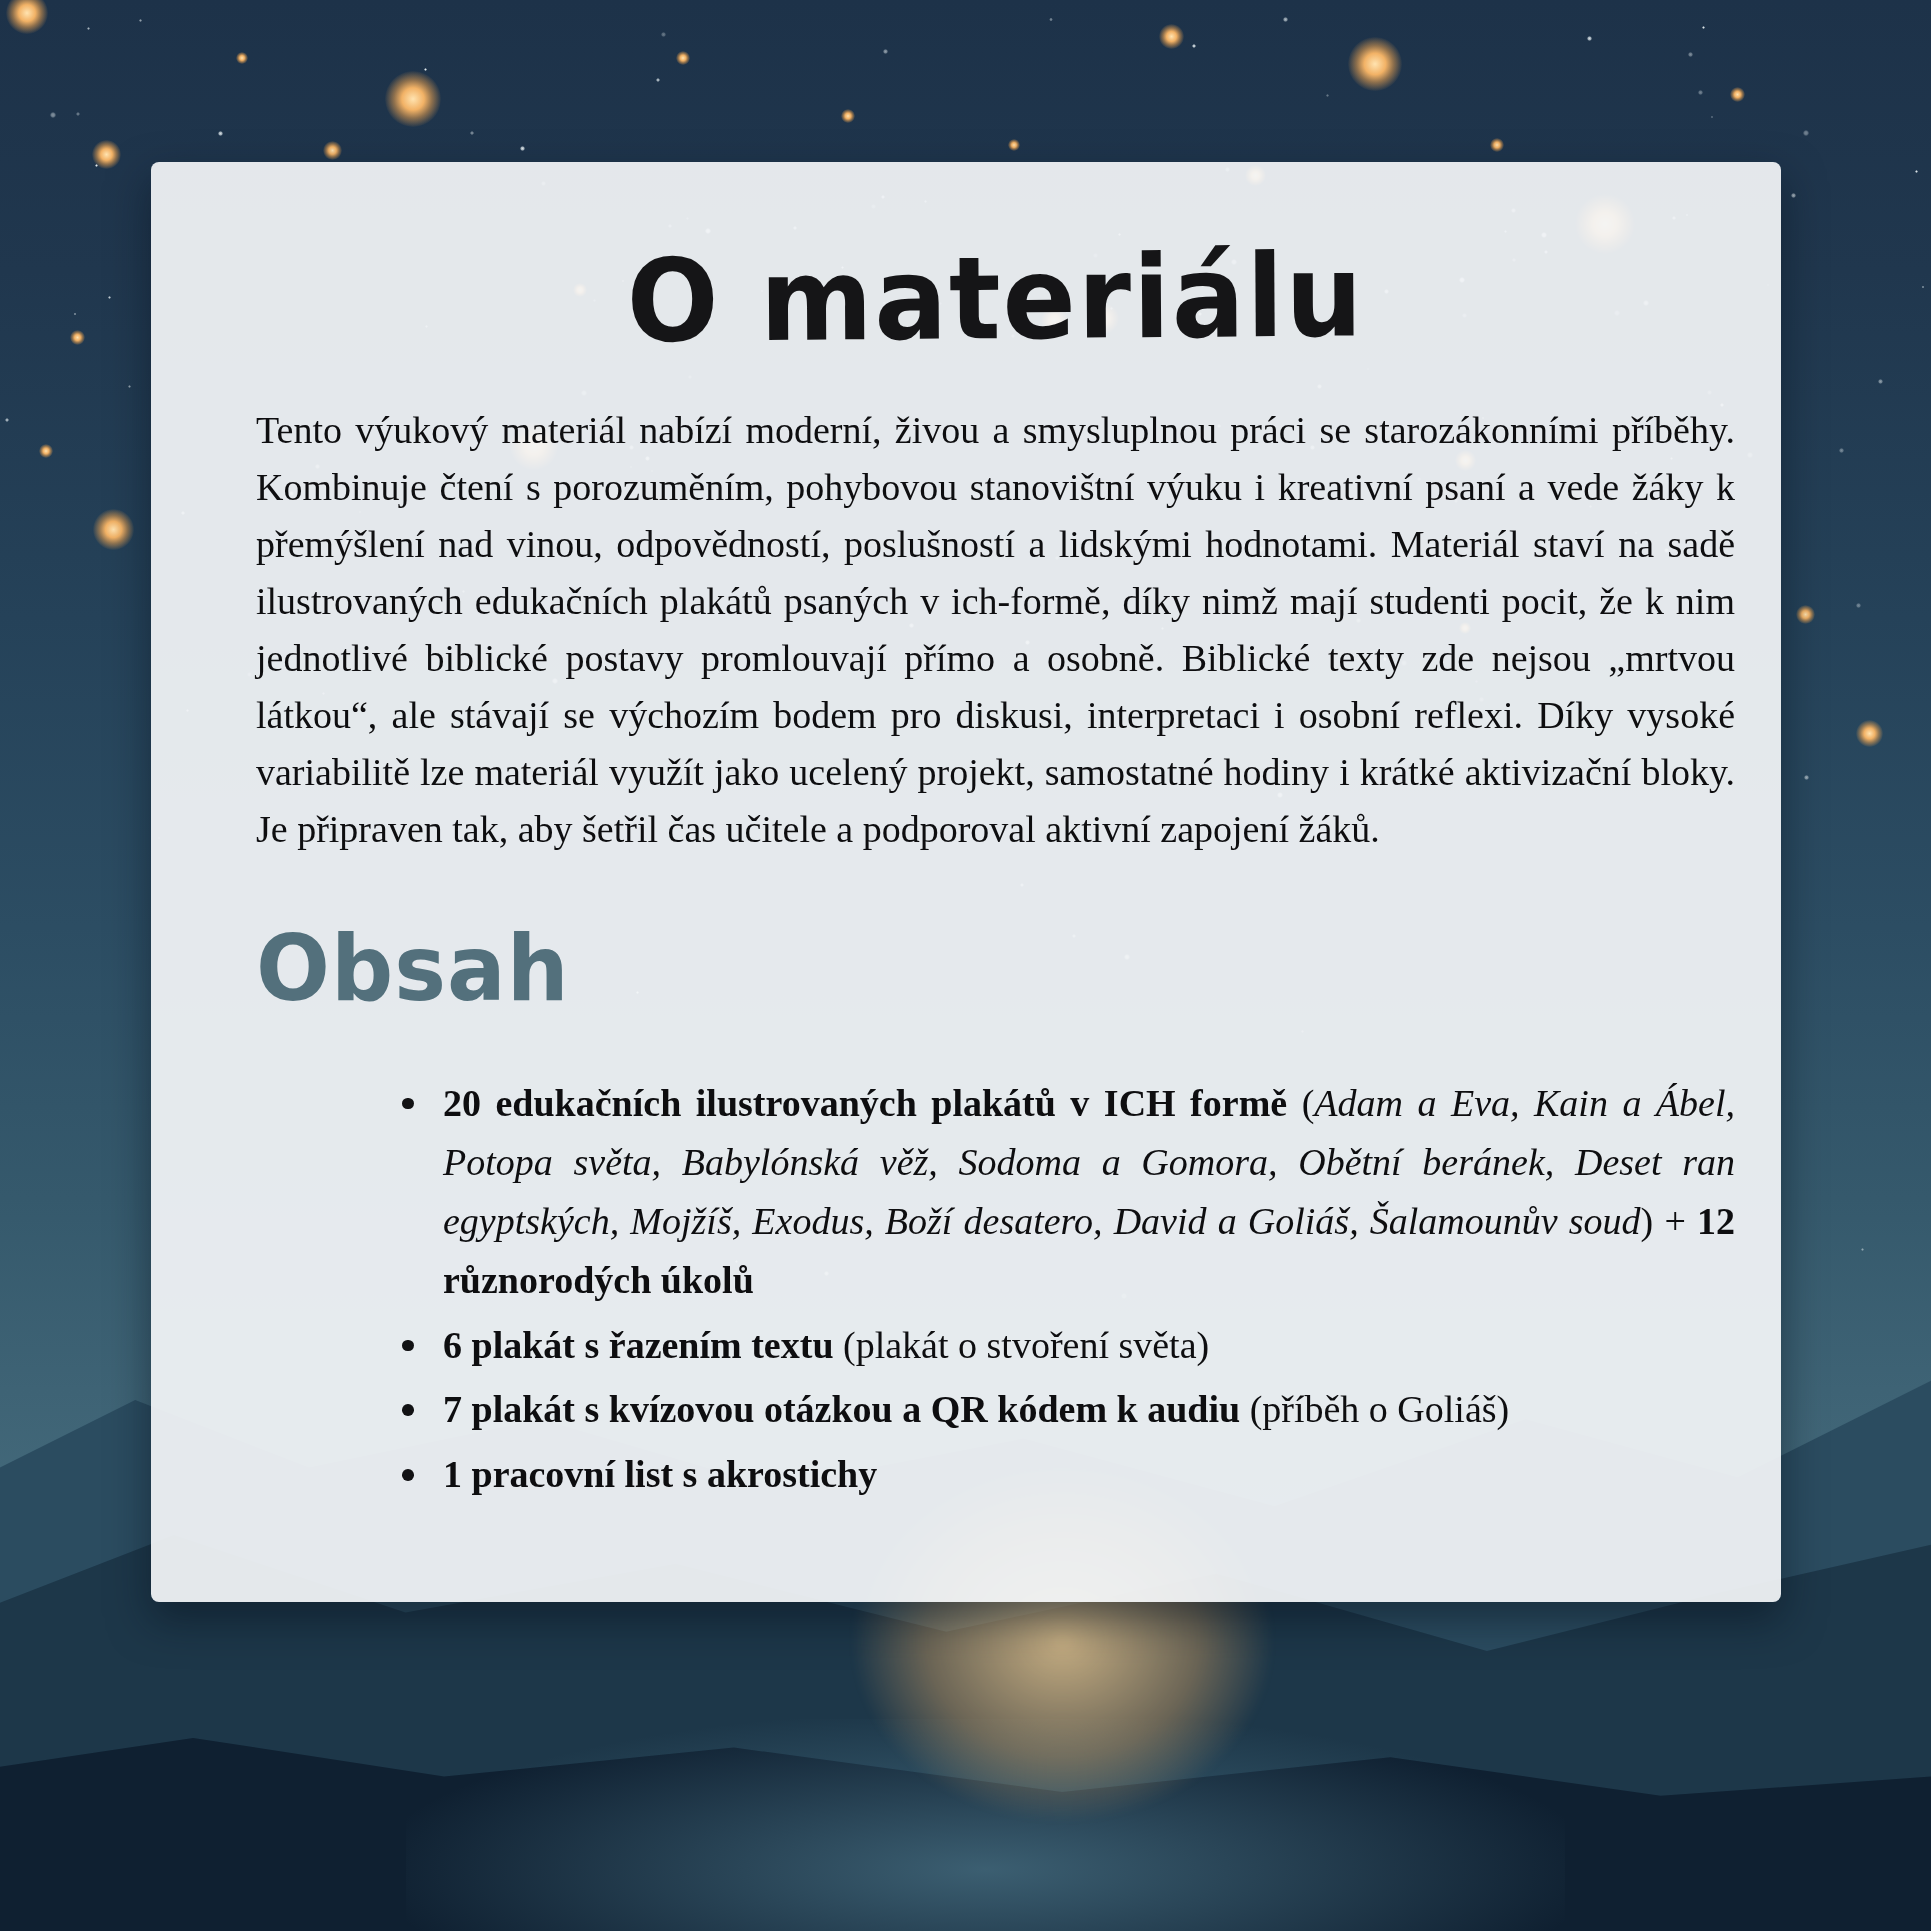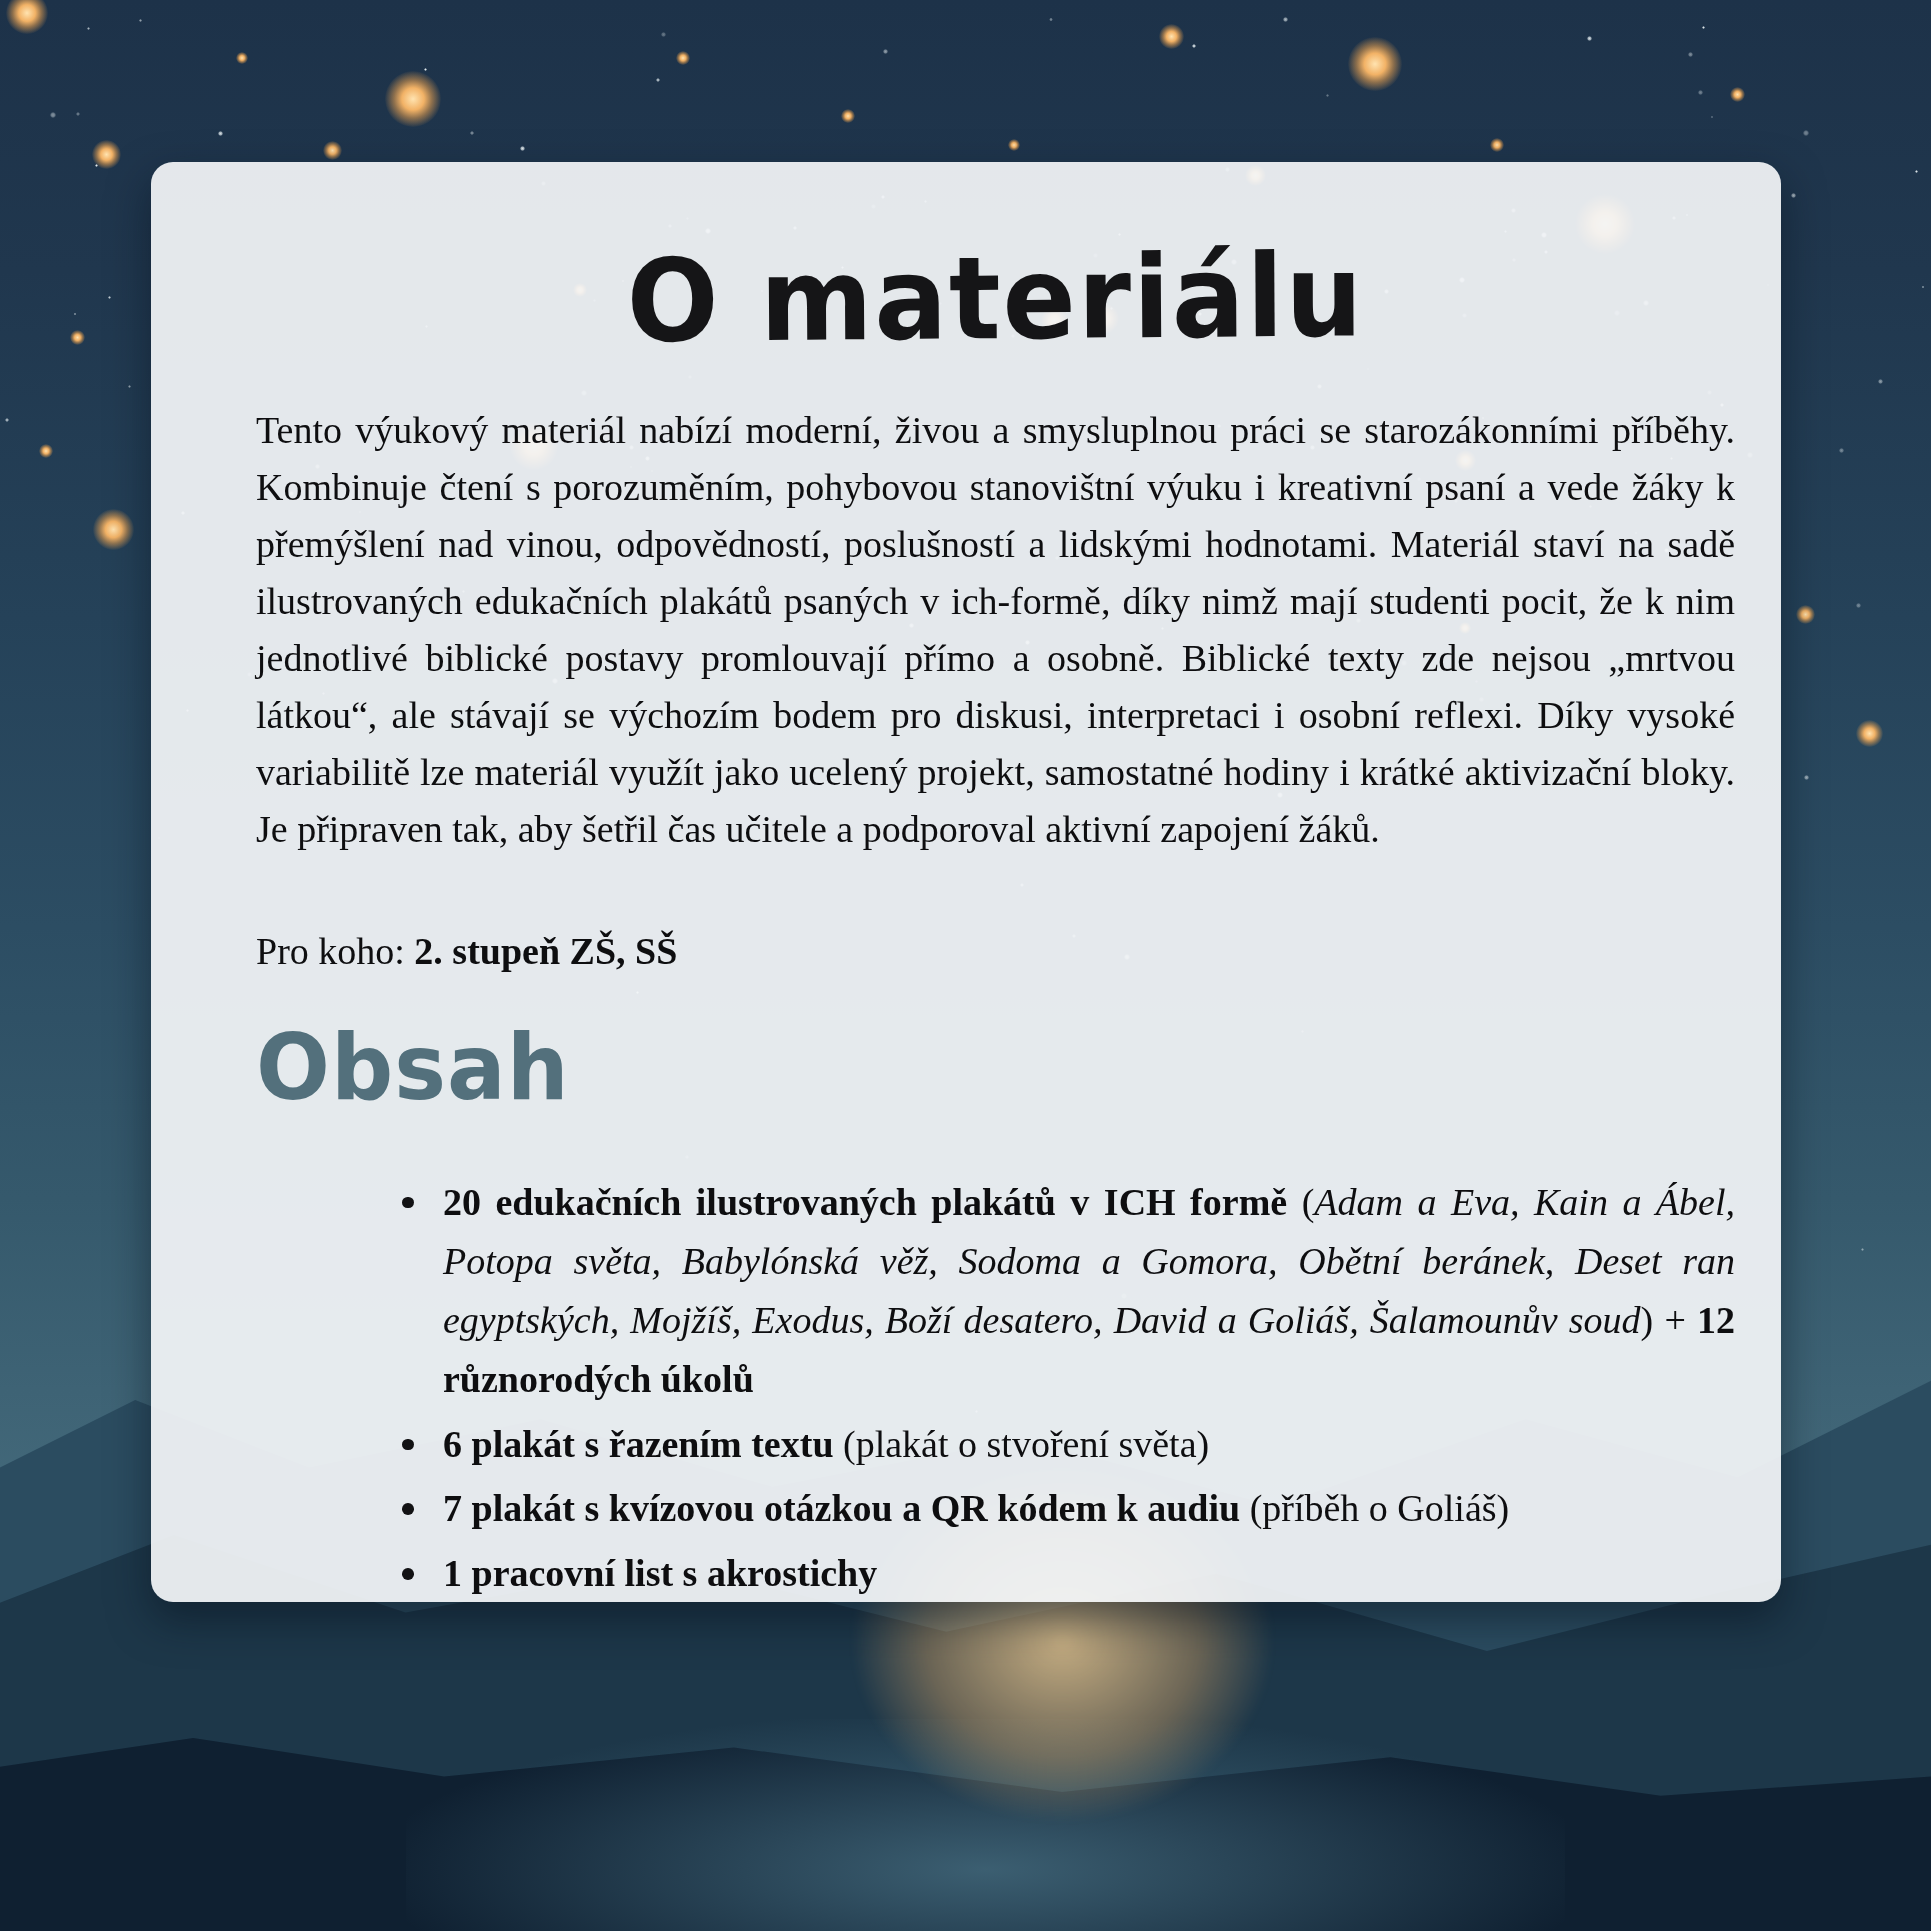--- a/index.html
+++ b/index.html
@@ -46,7 +46,7 @@
   
   .card{
     position:absolute;left:151px;top:162px;width:1630px;height:1440px;
-    box-sizing:border-box;border-radius:22px;
+    box-sizing:border-box;border-radius:8px;
     background:rgba(243,245,247,0.93);
     box-shadow:0 17.4px 41px rgba(6,16,27,0.5);
     padding:75px 46px 0 105px;

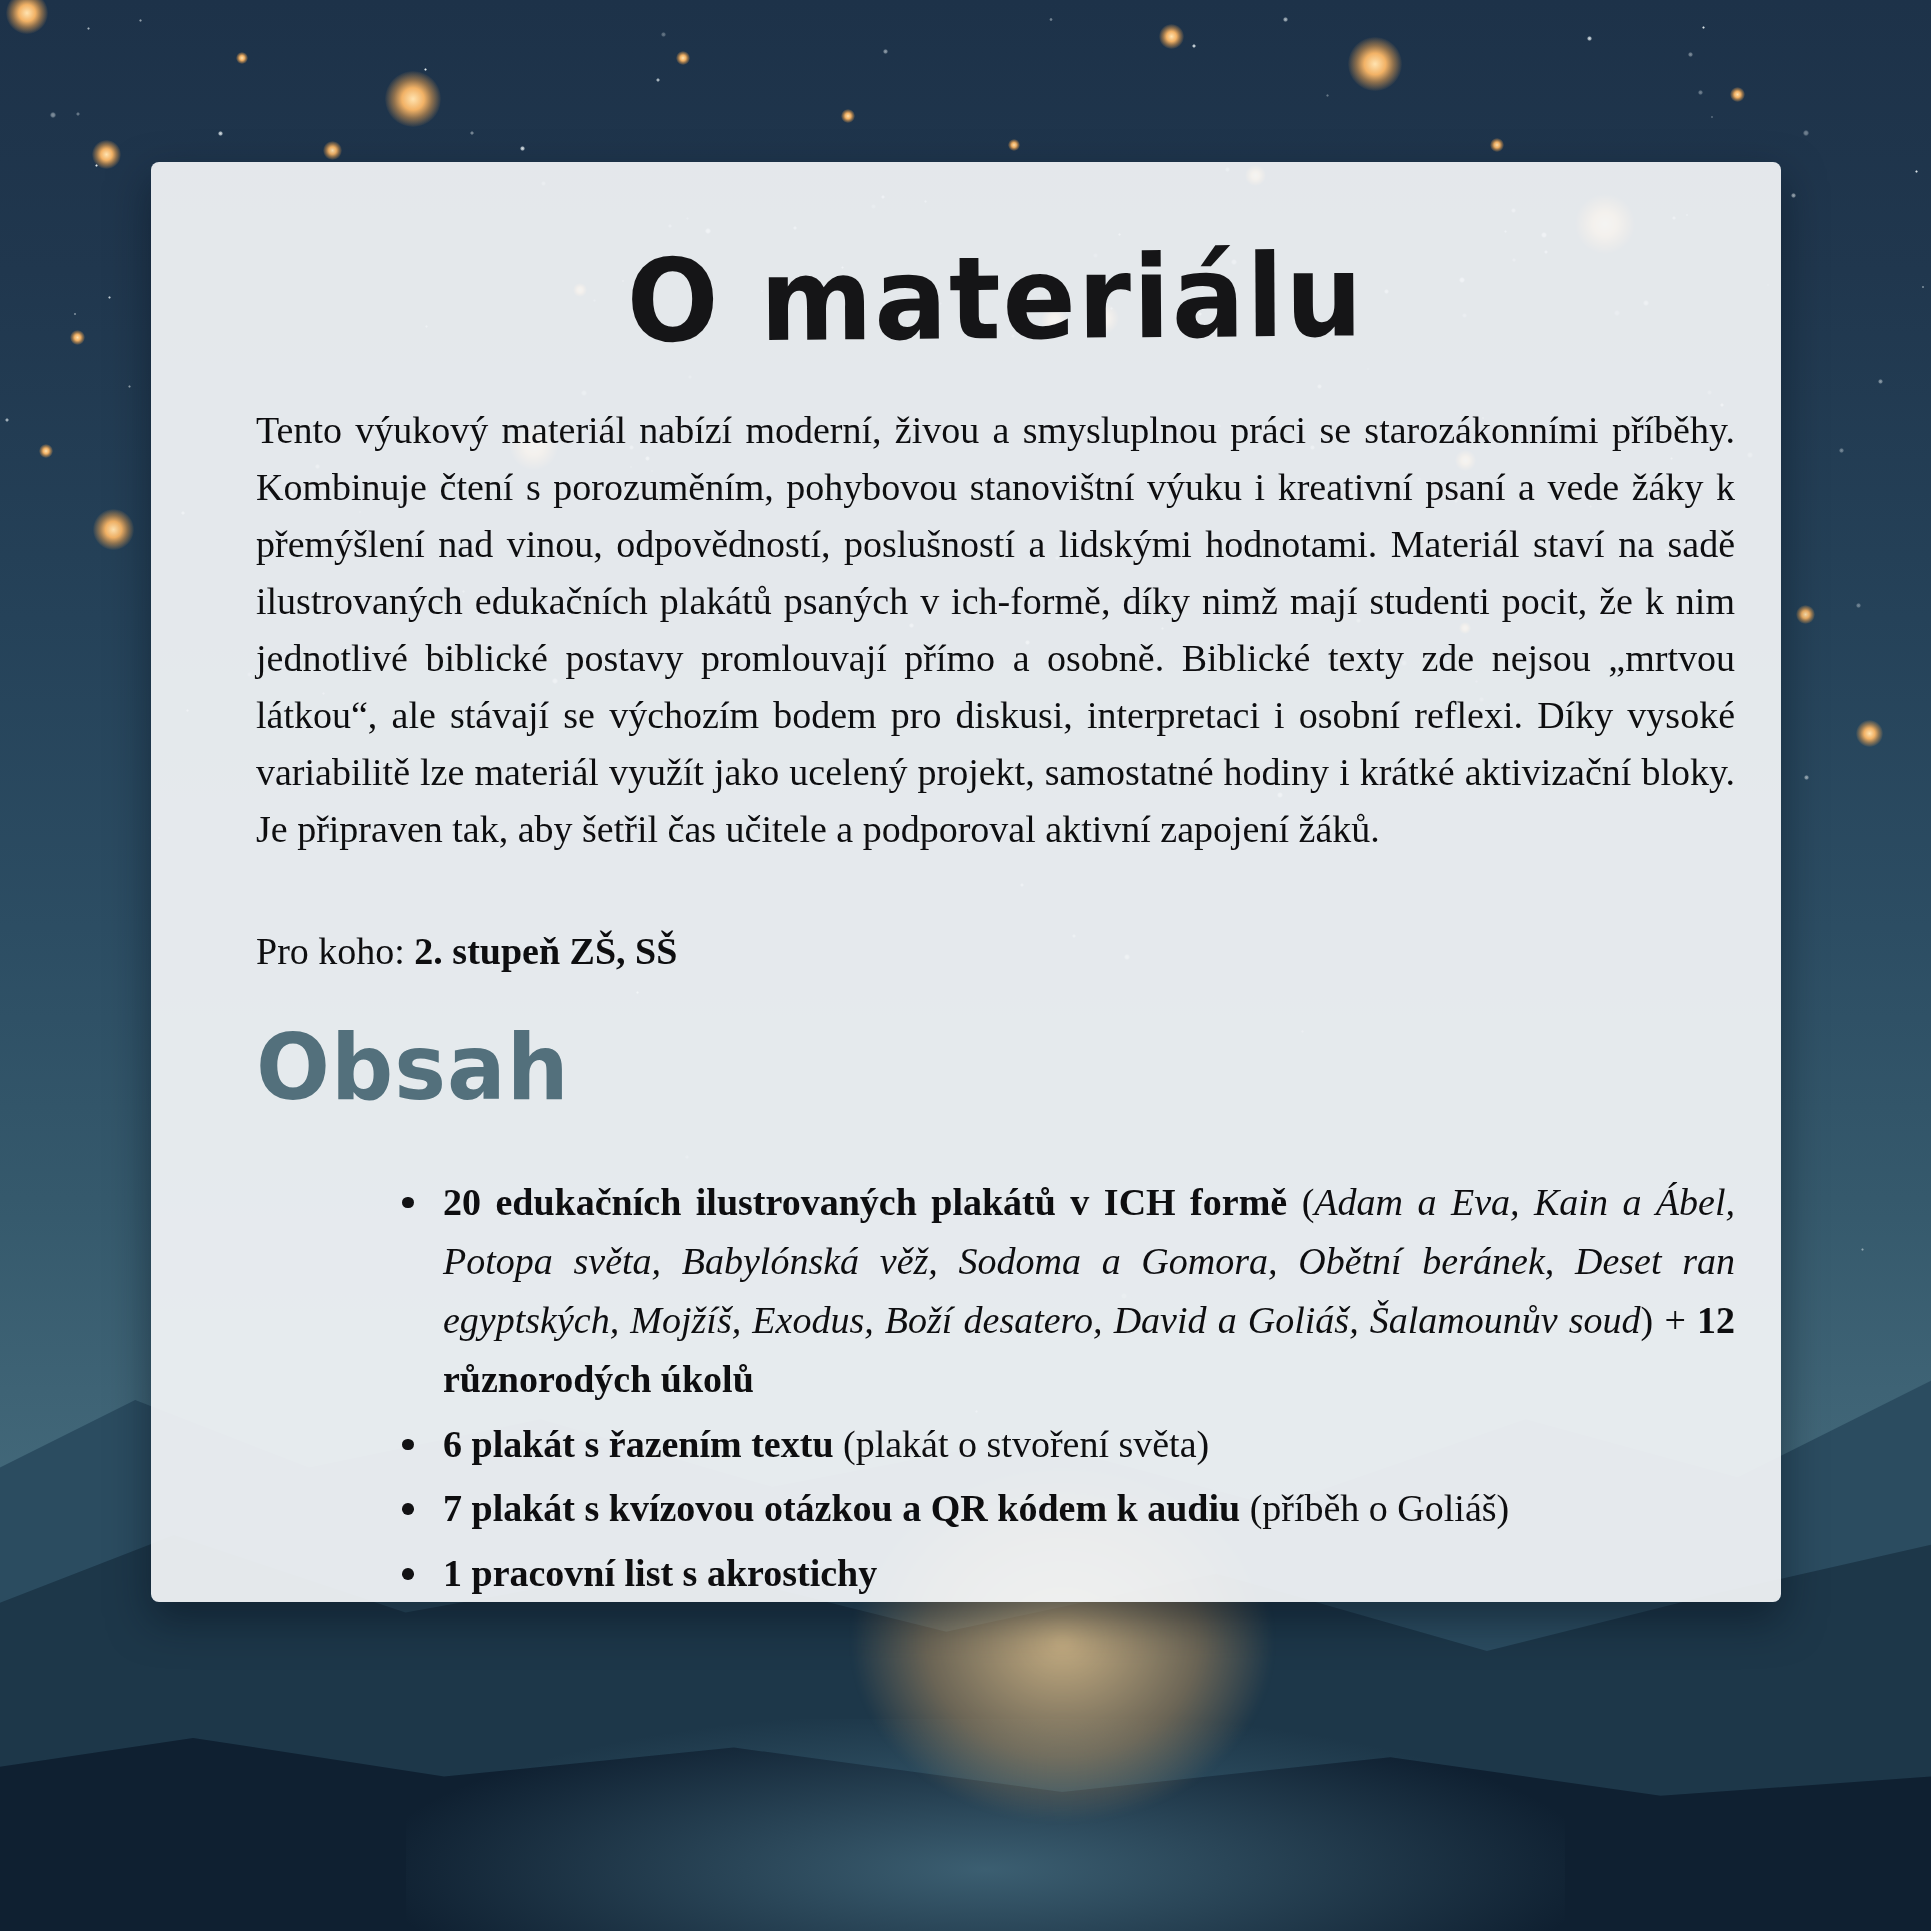--- a/index.html
+++ b/index.html
@@ -284,7 +284,6 @@
     <p class="intro">Tento výukový materiál nabízí moderní, živou a smysluplnou práci se starozákonními příběhy. Kombinuje čtení s porozuměním, pohybovou stanovištní výuku i kreativní psaní a vede žáky k přemýšlení nad vinou, odpovědností, poslušností a lidskými hodnotami. Materiál staví na sadě ilustrovaných edukačních plakátů psaných v ich-formě, díky nimž mají studenti pocit, že k nim jednotlivé biblické postavy promlouvají přímo a osobně. Biblické texty zde nejsou „mrtvou látkou“, ale stávají se výchozím bodem pro diskusi, interpretaci i osobní reflexi. Díky vysoké variabilitě lze materiál využít jako ucelený projekt, samostatné hodiny i krátké aktivizační bloky. Je připraven tak, aby šetřil čas učitele a podporoval aktivní zapojení žáků.</p>
 
     <div class="meta">
-      <p><span>Pro koho: </span><strong>2. stupeň ZŠ, SŠ</strong></p>
     </div>
 
     <h2 class="obsah">Obsah</h2>

